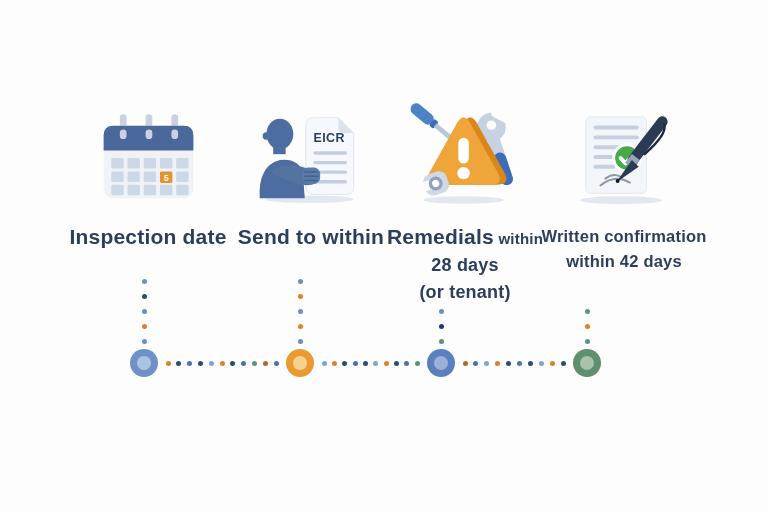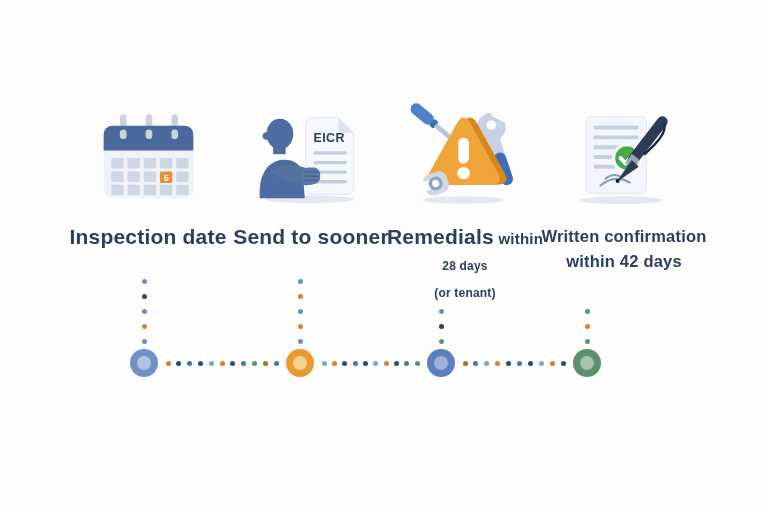--- a/index.html
+++ b/index.html
@@ -89,7 +89,7 @@
       </svg>
     </div>
     <div class="label">
-      <span class="lab-lg">Send to sooner</span>
+      <span class="lab-lg">Send to within</span>
     </div>
   </div>
 

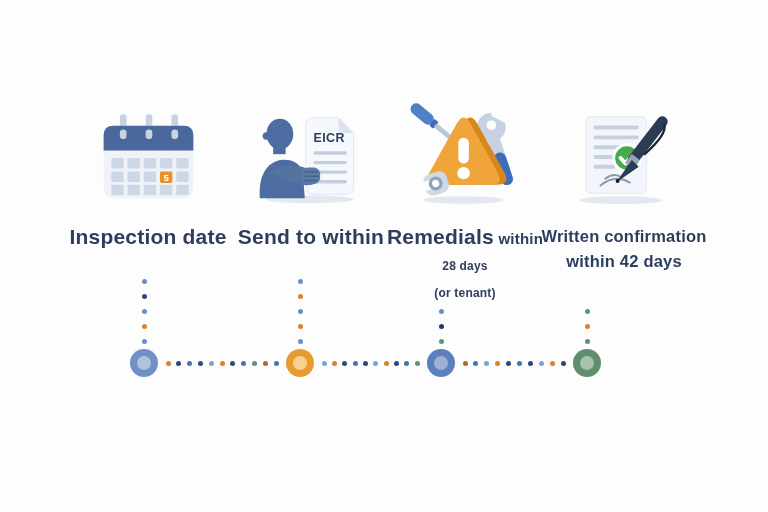--- a/index.html
+++ b/index.html
@@ -14,7 +14,7 @@
   .step .iconwrap{height:104px;display:flex;align-items:flex-end;justify-content:center;}
   .step .label{margin-top:16px;text-align:center;font-weight:600;line-height:26px;letter-spacing:.2px;}
   .lab-lg{font-size:21px;}
-  .lab-md{font-size:12px;}
+  .lab-md{font-size:18px;}
   .lab-sm{font-size:15px;}
   .step4 .label{font-size:16.5px;line-height:25px;}
   #col1{left:58px;}  #col2{left:221px;} #col3{left:375px;} #col4{left:534px;}

